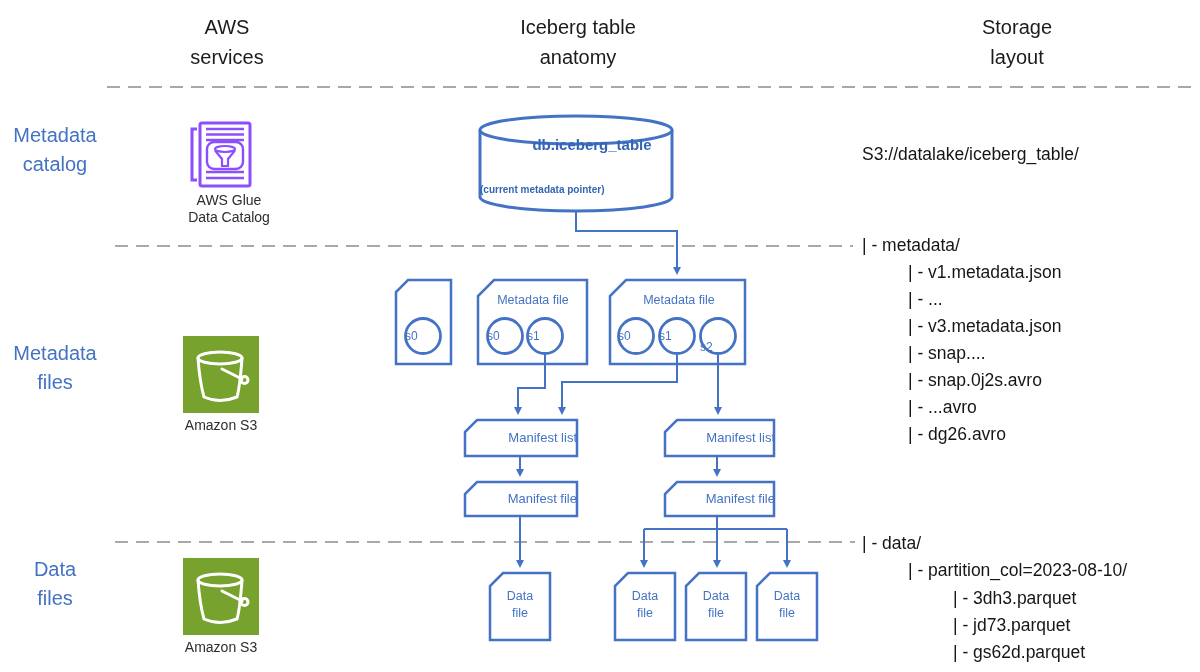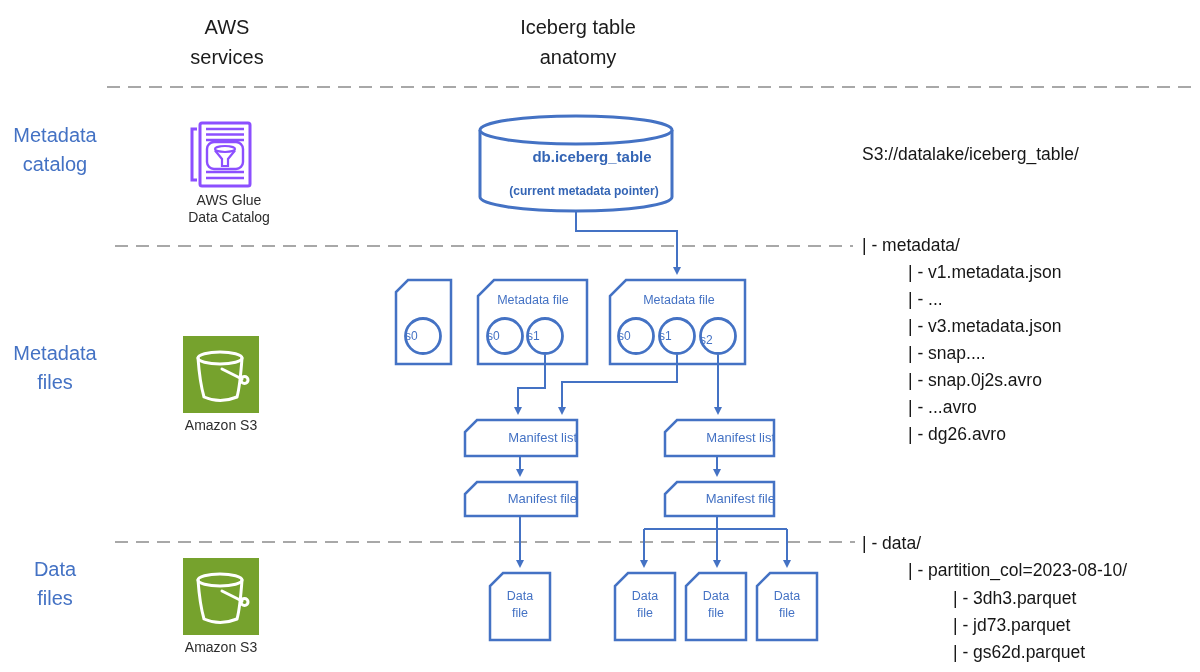--- a/index.html
+++ b/index.html
@@ -122,6 +122,8 @@
 services</div>
   <div class="abs hdr" style="left:478px;top:12px;width:200px">Iceberg table
 anatomy</div>
+  <div class="abs hdr" style="left:917px;top:12px;width:200px">Storage
+layout</div>
 
   <div class="abs rowlab" style="left:4px;top:121px;width:102px">Metadata
 catalog</div>

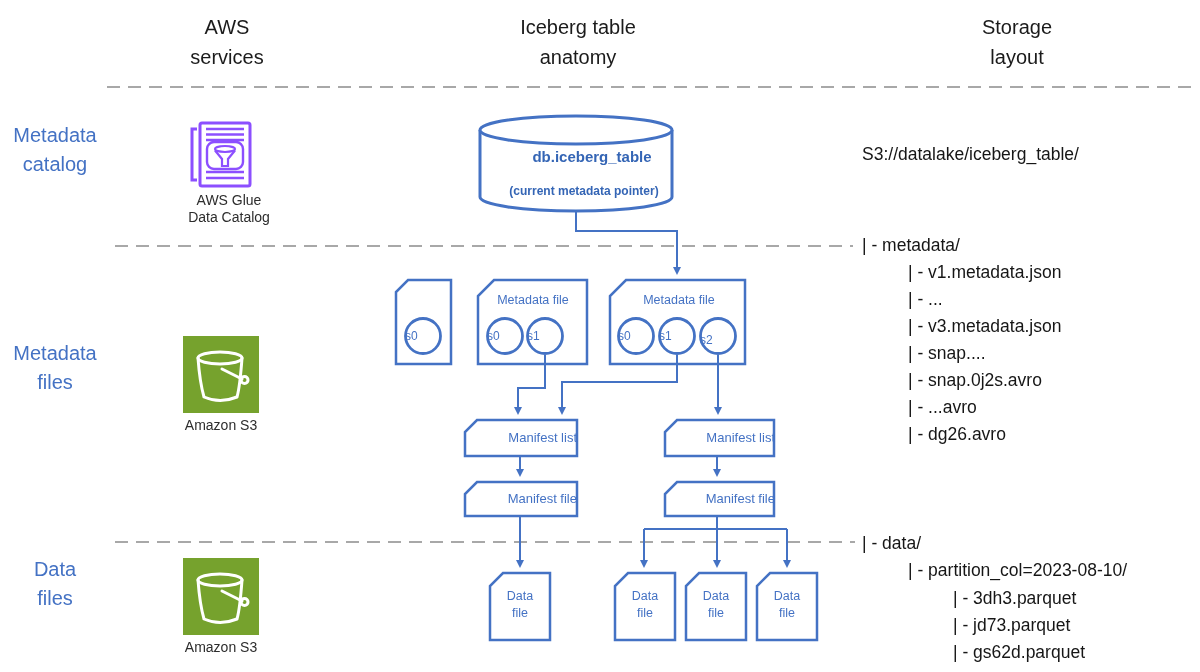--- a/index.html
+++ b/index.html
@@ -137,7 +137,7 @@
   <div class="abs cap" style="left:180px;top:417px;width:82px">Amazon S3</div>
   <div class="abs cap" style="left:180px;top:639px;width:82px">Amazon S3</div>
 
-  <div class="abs cyl-name" style="left:480px;top:148px;width:224px">db.iceberg_table</div>
+  <div class="abs cyl-name" style="left:480px;top:136px;width:224px">db.iceberg_table</div>
   <div class="abs cyl-note" style="left:480px;top:184px;width:192px">(current metadata pointer)</div>
 
   <div class="abs mf-label" style="left:482px;top:293px;width:102px">Metadata file</div>

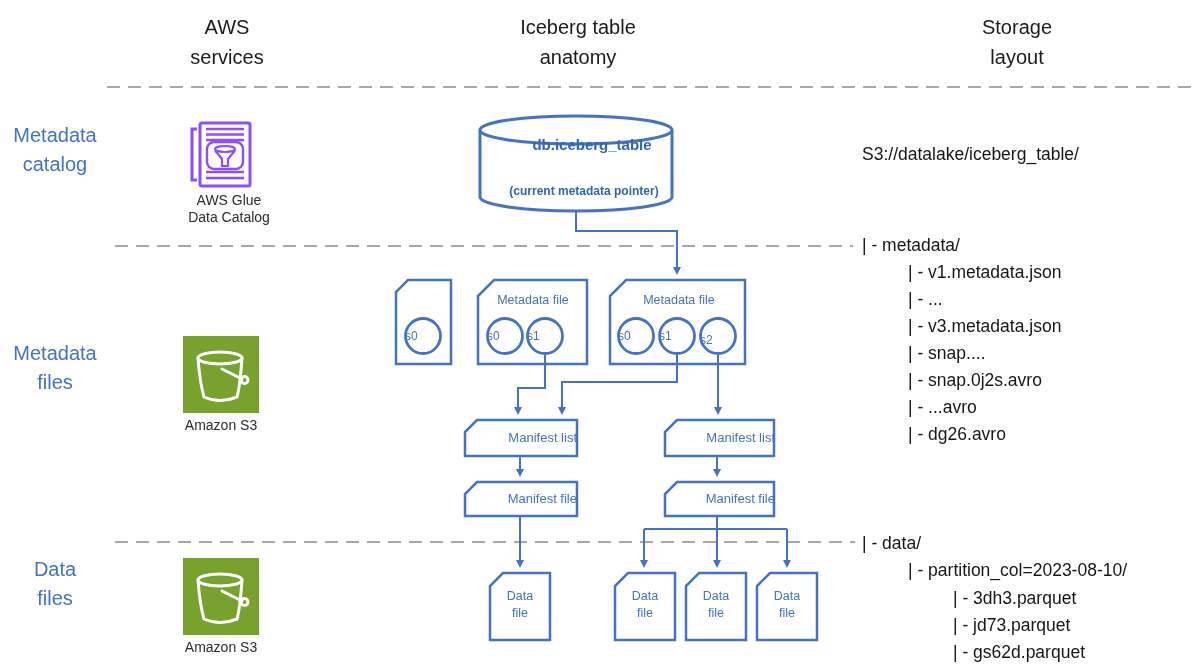--- a/index.html
+++ b/index.html
@@ -9,7 +9,7 @@
   .rowlab{font-size:20px;color:#4472C4;text-align:center;line-height:29px;white-space:pre-line;}
   .cap{font-size:14px;color:#2d2d2d;text-align:center;line-height:17px;white-space:pre-line;}
   .cyl-name{font-size:15px;font-weight:bold;color:#3465B5;text-align:center;}
-  .cyl-note{font-size:12px;font-weight:bold;color:#3465B5;text-align:center;padding-left:8px;}
+  .cyl-note{font-size:10px;font-weight:bold;color:#3465B5;}
   .shape-label{font-size:13px;color:#4472C4;text-align:right;}
   .mf-label{font-size:12.5px;color:#4472C4;text-align:center;}
   .snap{font-size:12px;color:#4472C4;line-height:18px;}

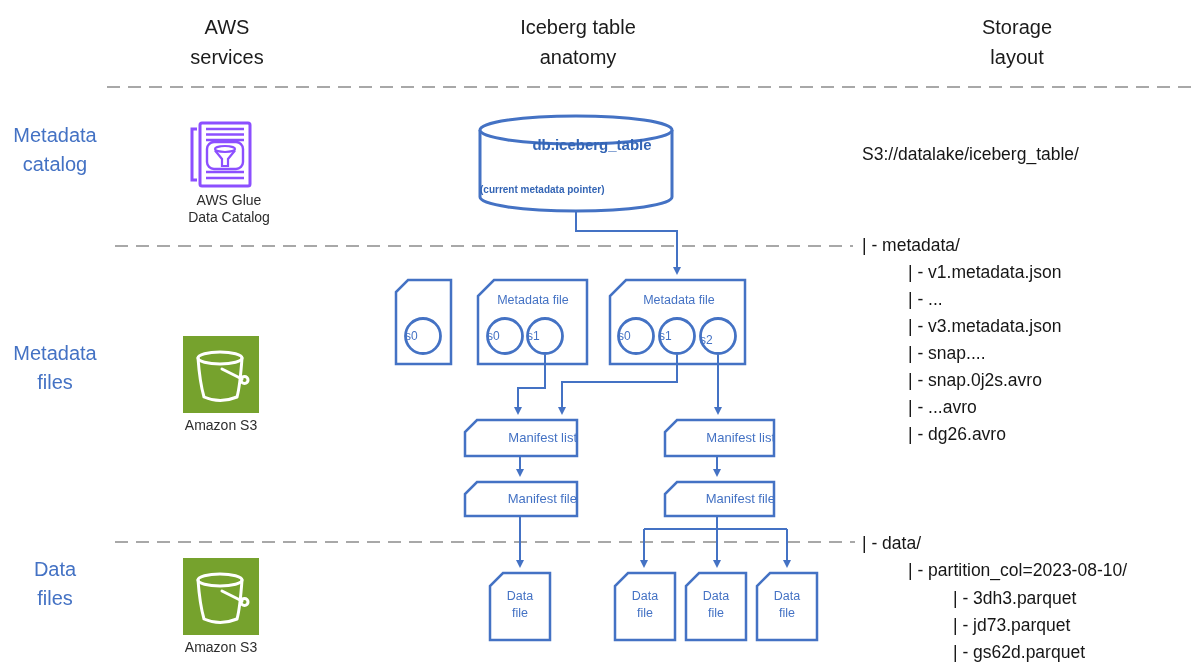--- a/index.html
+++ b/index.html
@@ -147,7 +147,7 @@
   <div class="abs snap" style="left:527px;top:327px;width:36px">s1</div>
   <div class="abs snap" style="left:618px;top:327px;width:36px">s0</div>
   <div class="abs snap" style="left:659px;top:327px;width:36px">s1</div>
-  <div class="abs snap" style="left:700px;top:331px;width:52px">s2</div>
+  <div class="abs snap" style="left:700px;top:338px;width:52px">s2</div>
 
   <div class="abs shape-label" style="left:465px;top:430px;width:112px">Manifest list</div>
   <div class="abs shape-label" style="left:665px;top:430px;width:110px">Manifest list</div>

